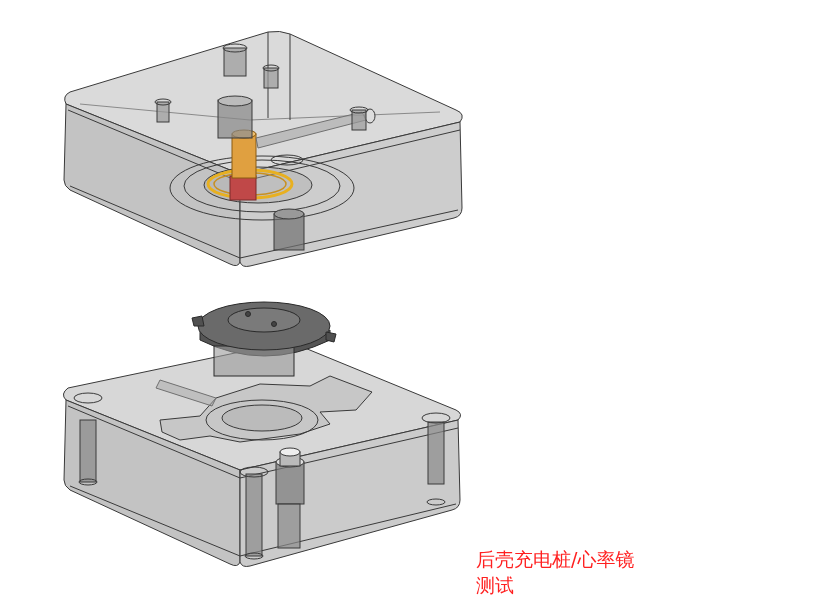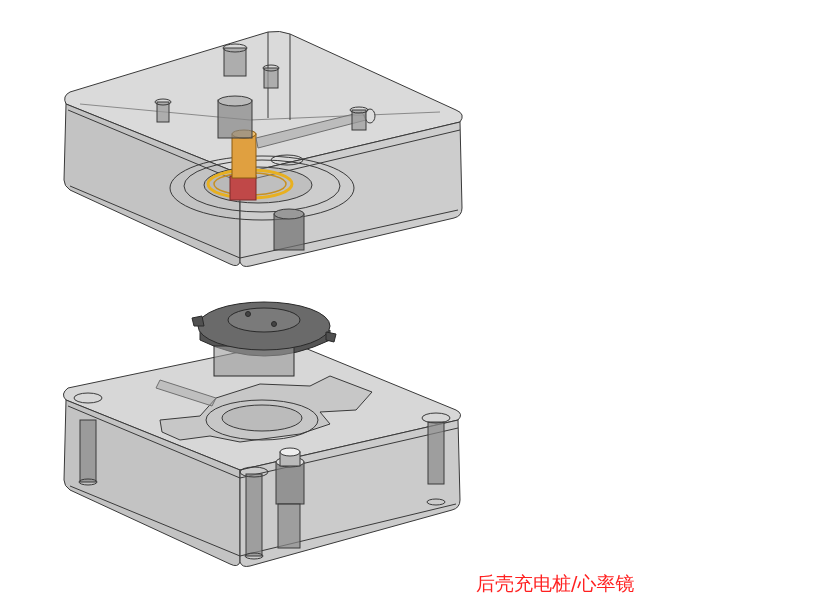--- a/index.html
+++ b/index.html
@@ -5,7 +5,7 @@
   html,body{margin:0;padding:0;background:#ffffff;}
   body{width:816px;height:611px;position:relative;overflow:hidden;font-family:"DejaVu Sans",sans-serif;}
   .canvas{position:absolute;left:0;top:0;width:816px;height:611px;}
-  .caption{position:absolute;left:476px;top:570px;width:200px;color:#ff2020;font-size:19px;line-height:26px;letter-spacing:0px;}
+  .caption{position:absolute;left:476px;top:546px;width:200px;color:#ff2020;font-size:19px;line-height:26px;letter-spacing:0px;}
 </style>
 </head>
 <body>

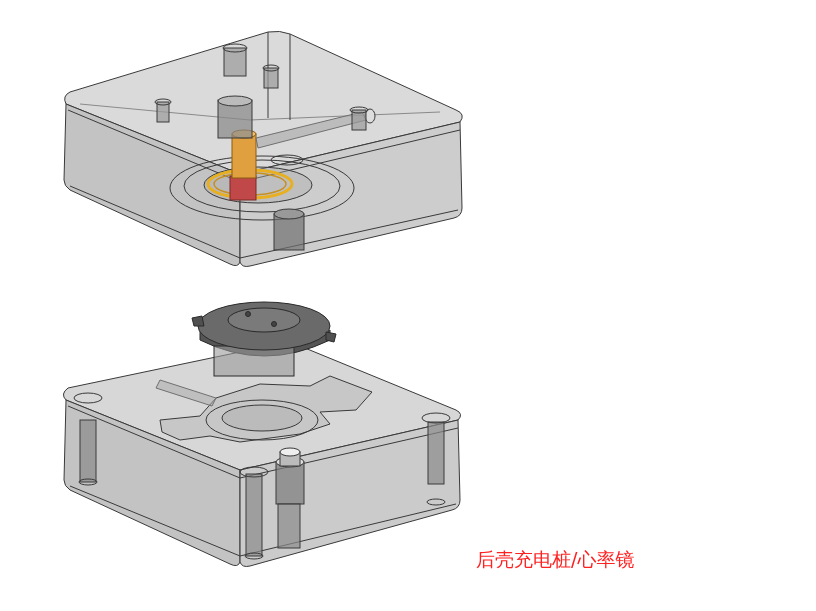--- a/index.html
+++ b/index.html
@@ -107,6 +107,7 @@
 
 <div class="caption">
   <div>后壳充电桩/心率镜</div>
+  <div>测试</div>
 </div>
 
 </body></html>

